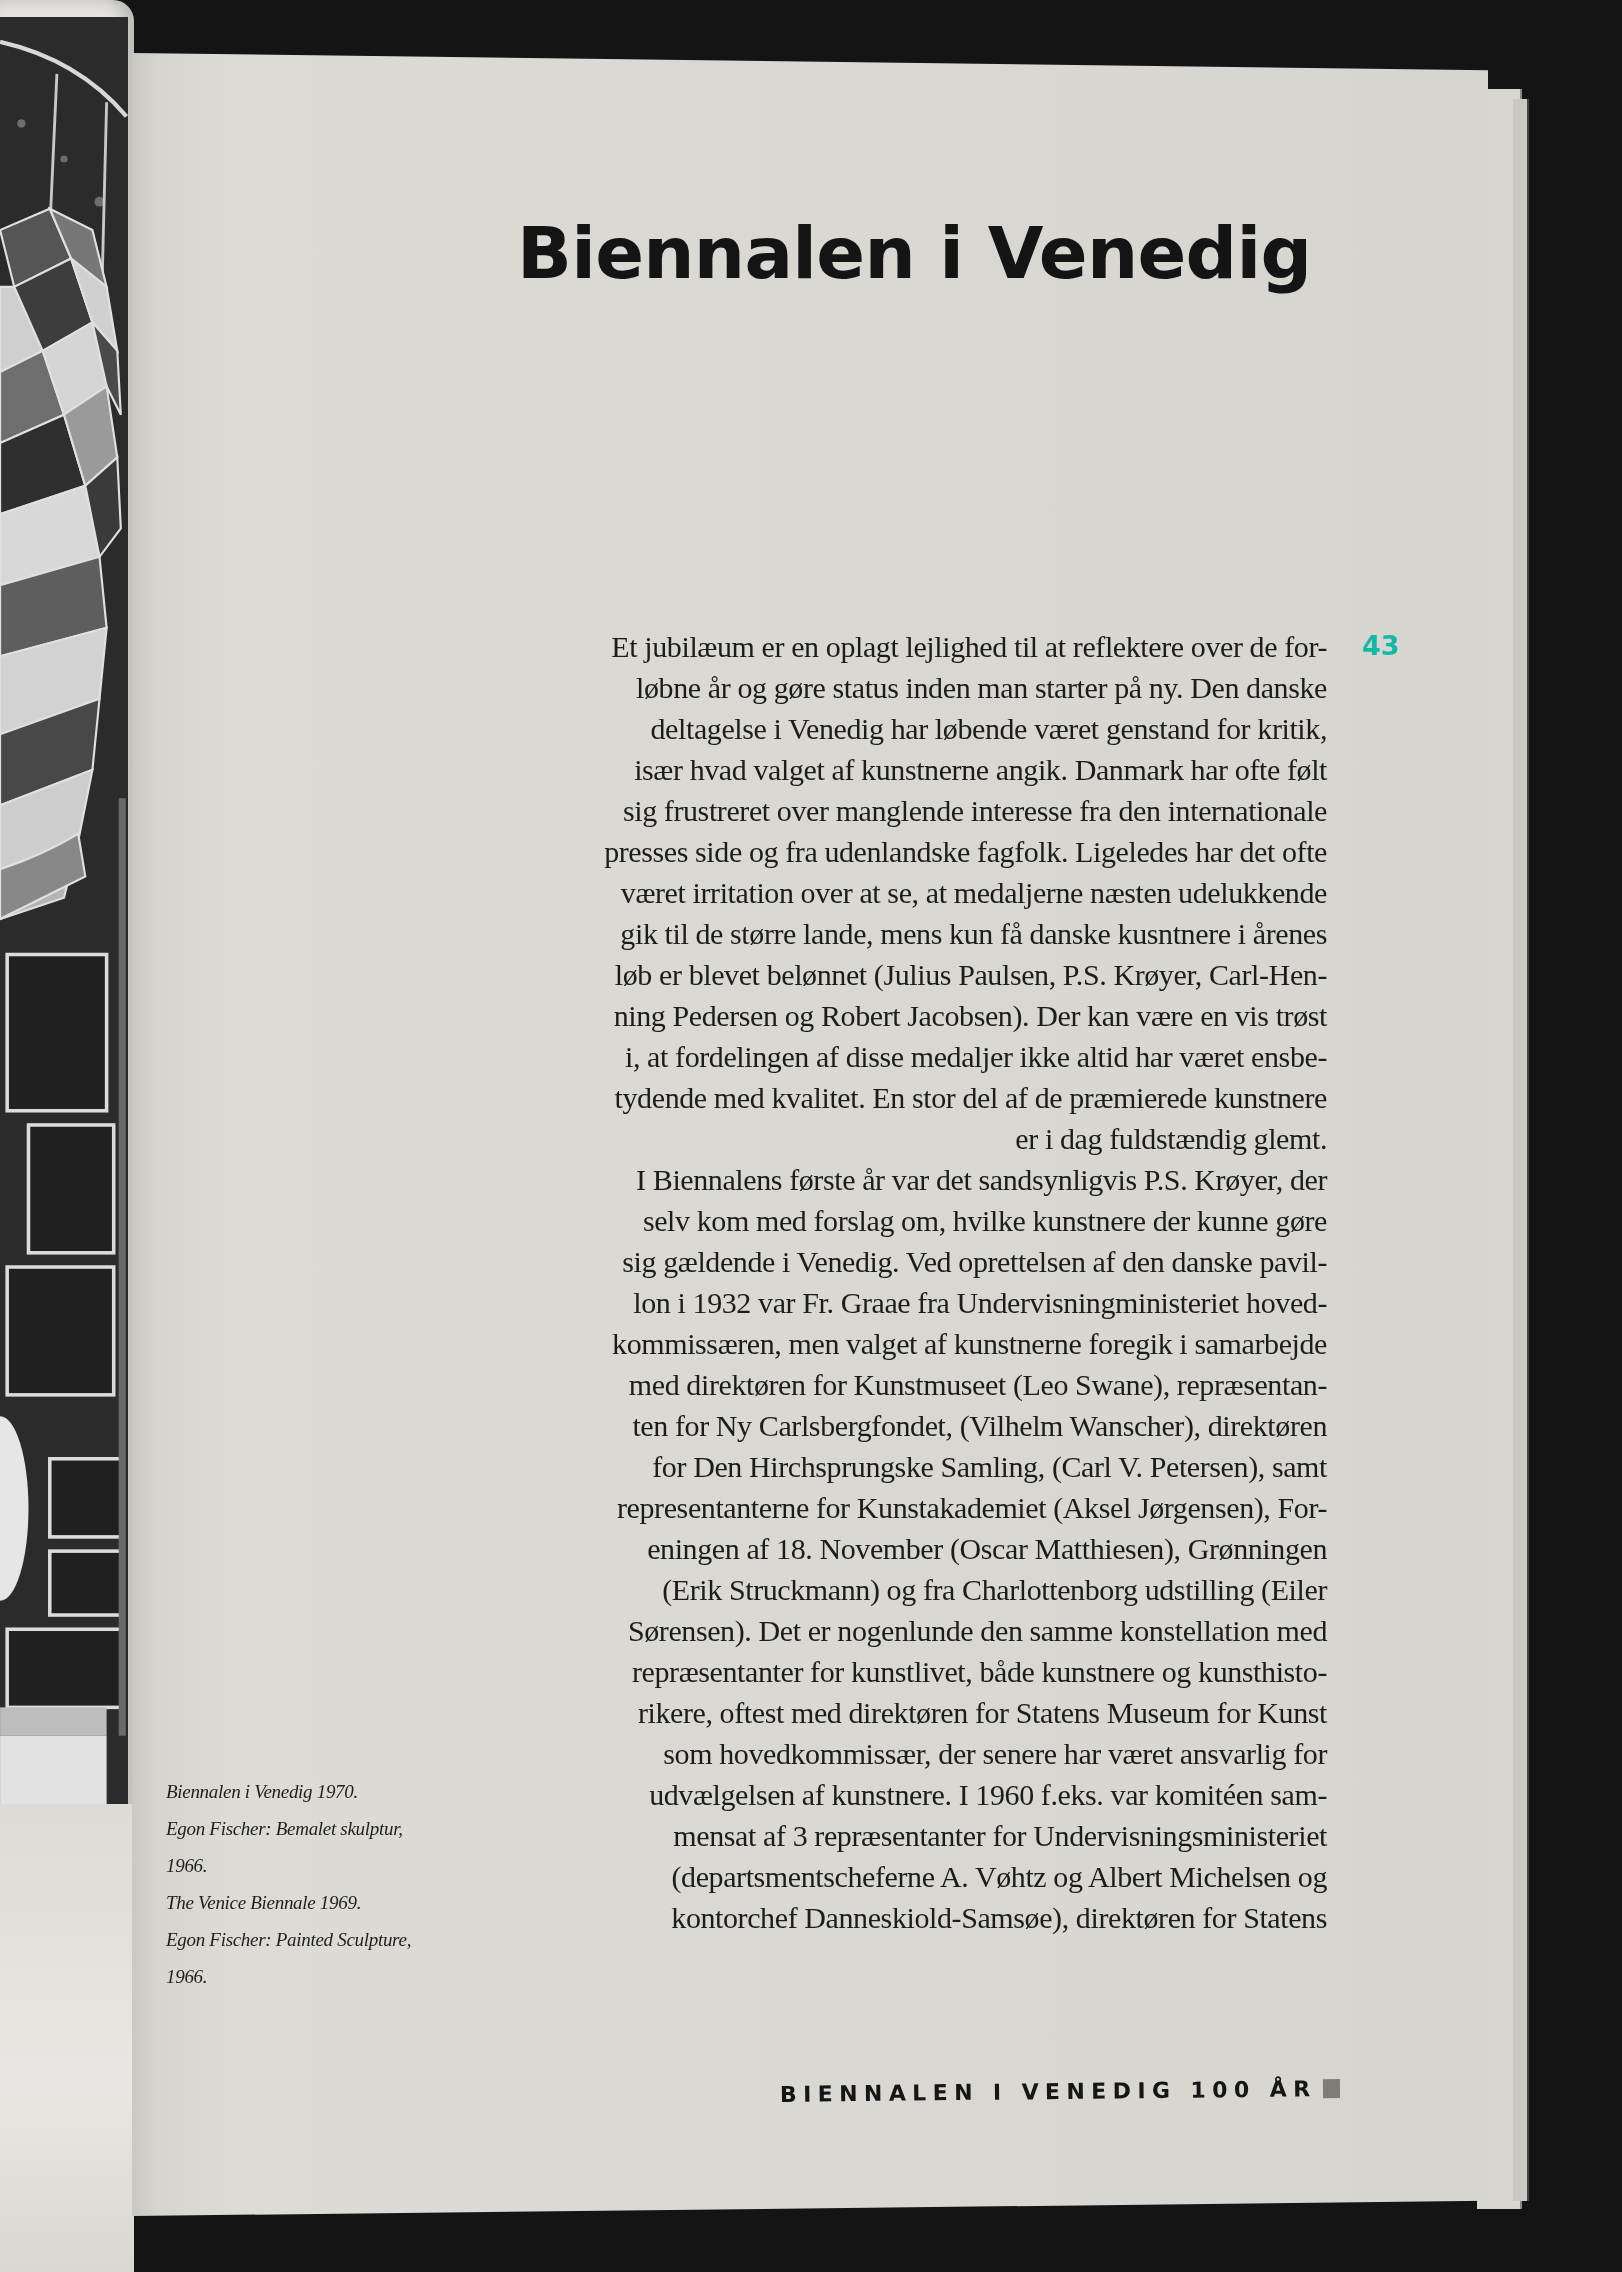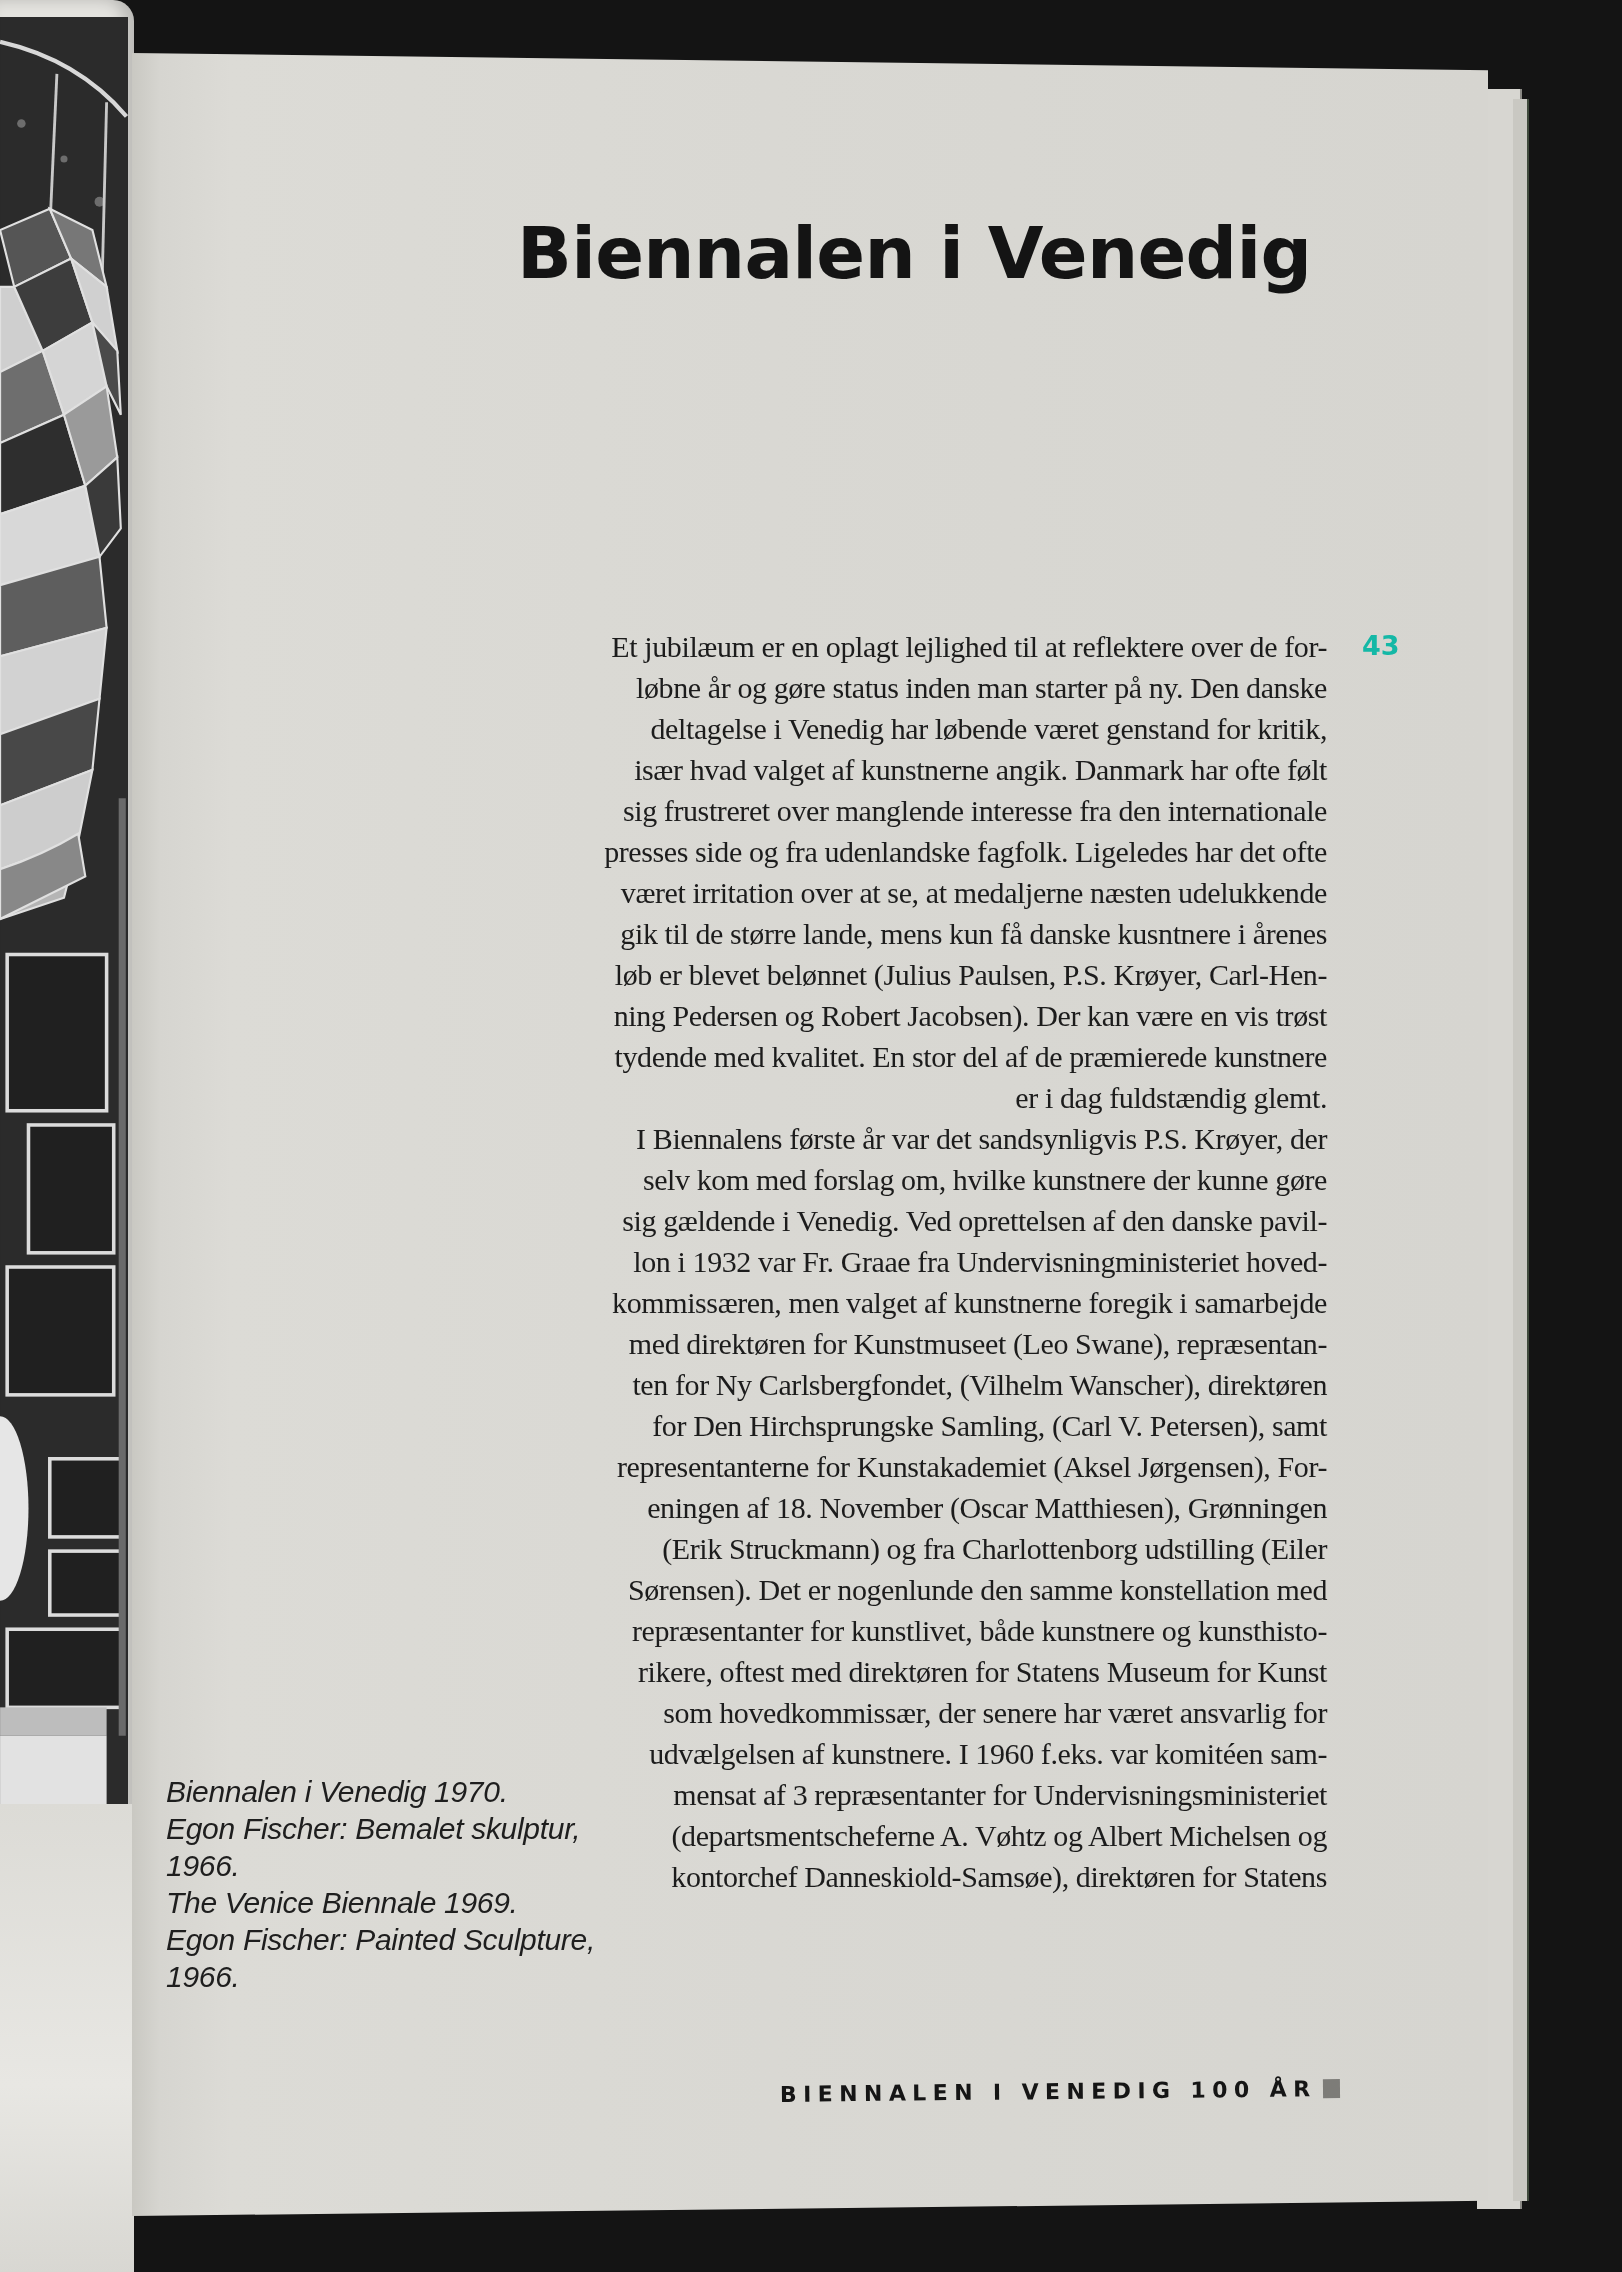--- a/index.html
+++ b/index.html
@@ -175,6 +175,7 @@
   <span class="line">gik til de større lande, mens kun få danske kusntnere i årenes</span>
   <span class="line">løb er blevet belønnet (Julius Paulsen, P.S. Krøyer, Carl-Hen-</span>
   <span class="line">ning Pedersen og Robert Jacobsen). Der kan være en vis trøst</span>
+  <span class="line">i, at fordelingen af disse medaljer ikke altid har været ensbe-</span>
   <span class="line">tydende med kvalitet. En stor del af de præmierede kunstnere</span>
   <span class="line">er i dag fuldstændig glemt.</span>
   <span class="line indent">I Biennalens første år var det sandsynligvis P.S. Krøyer, der</span>

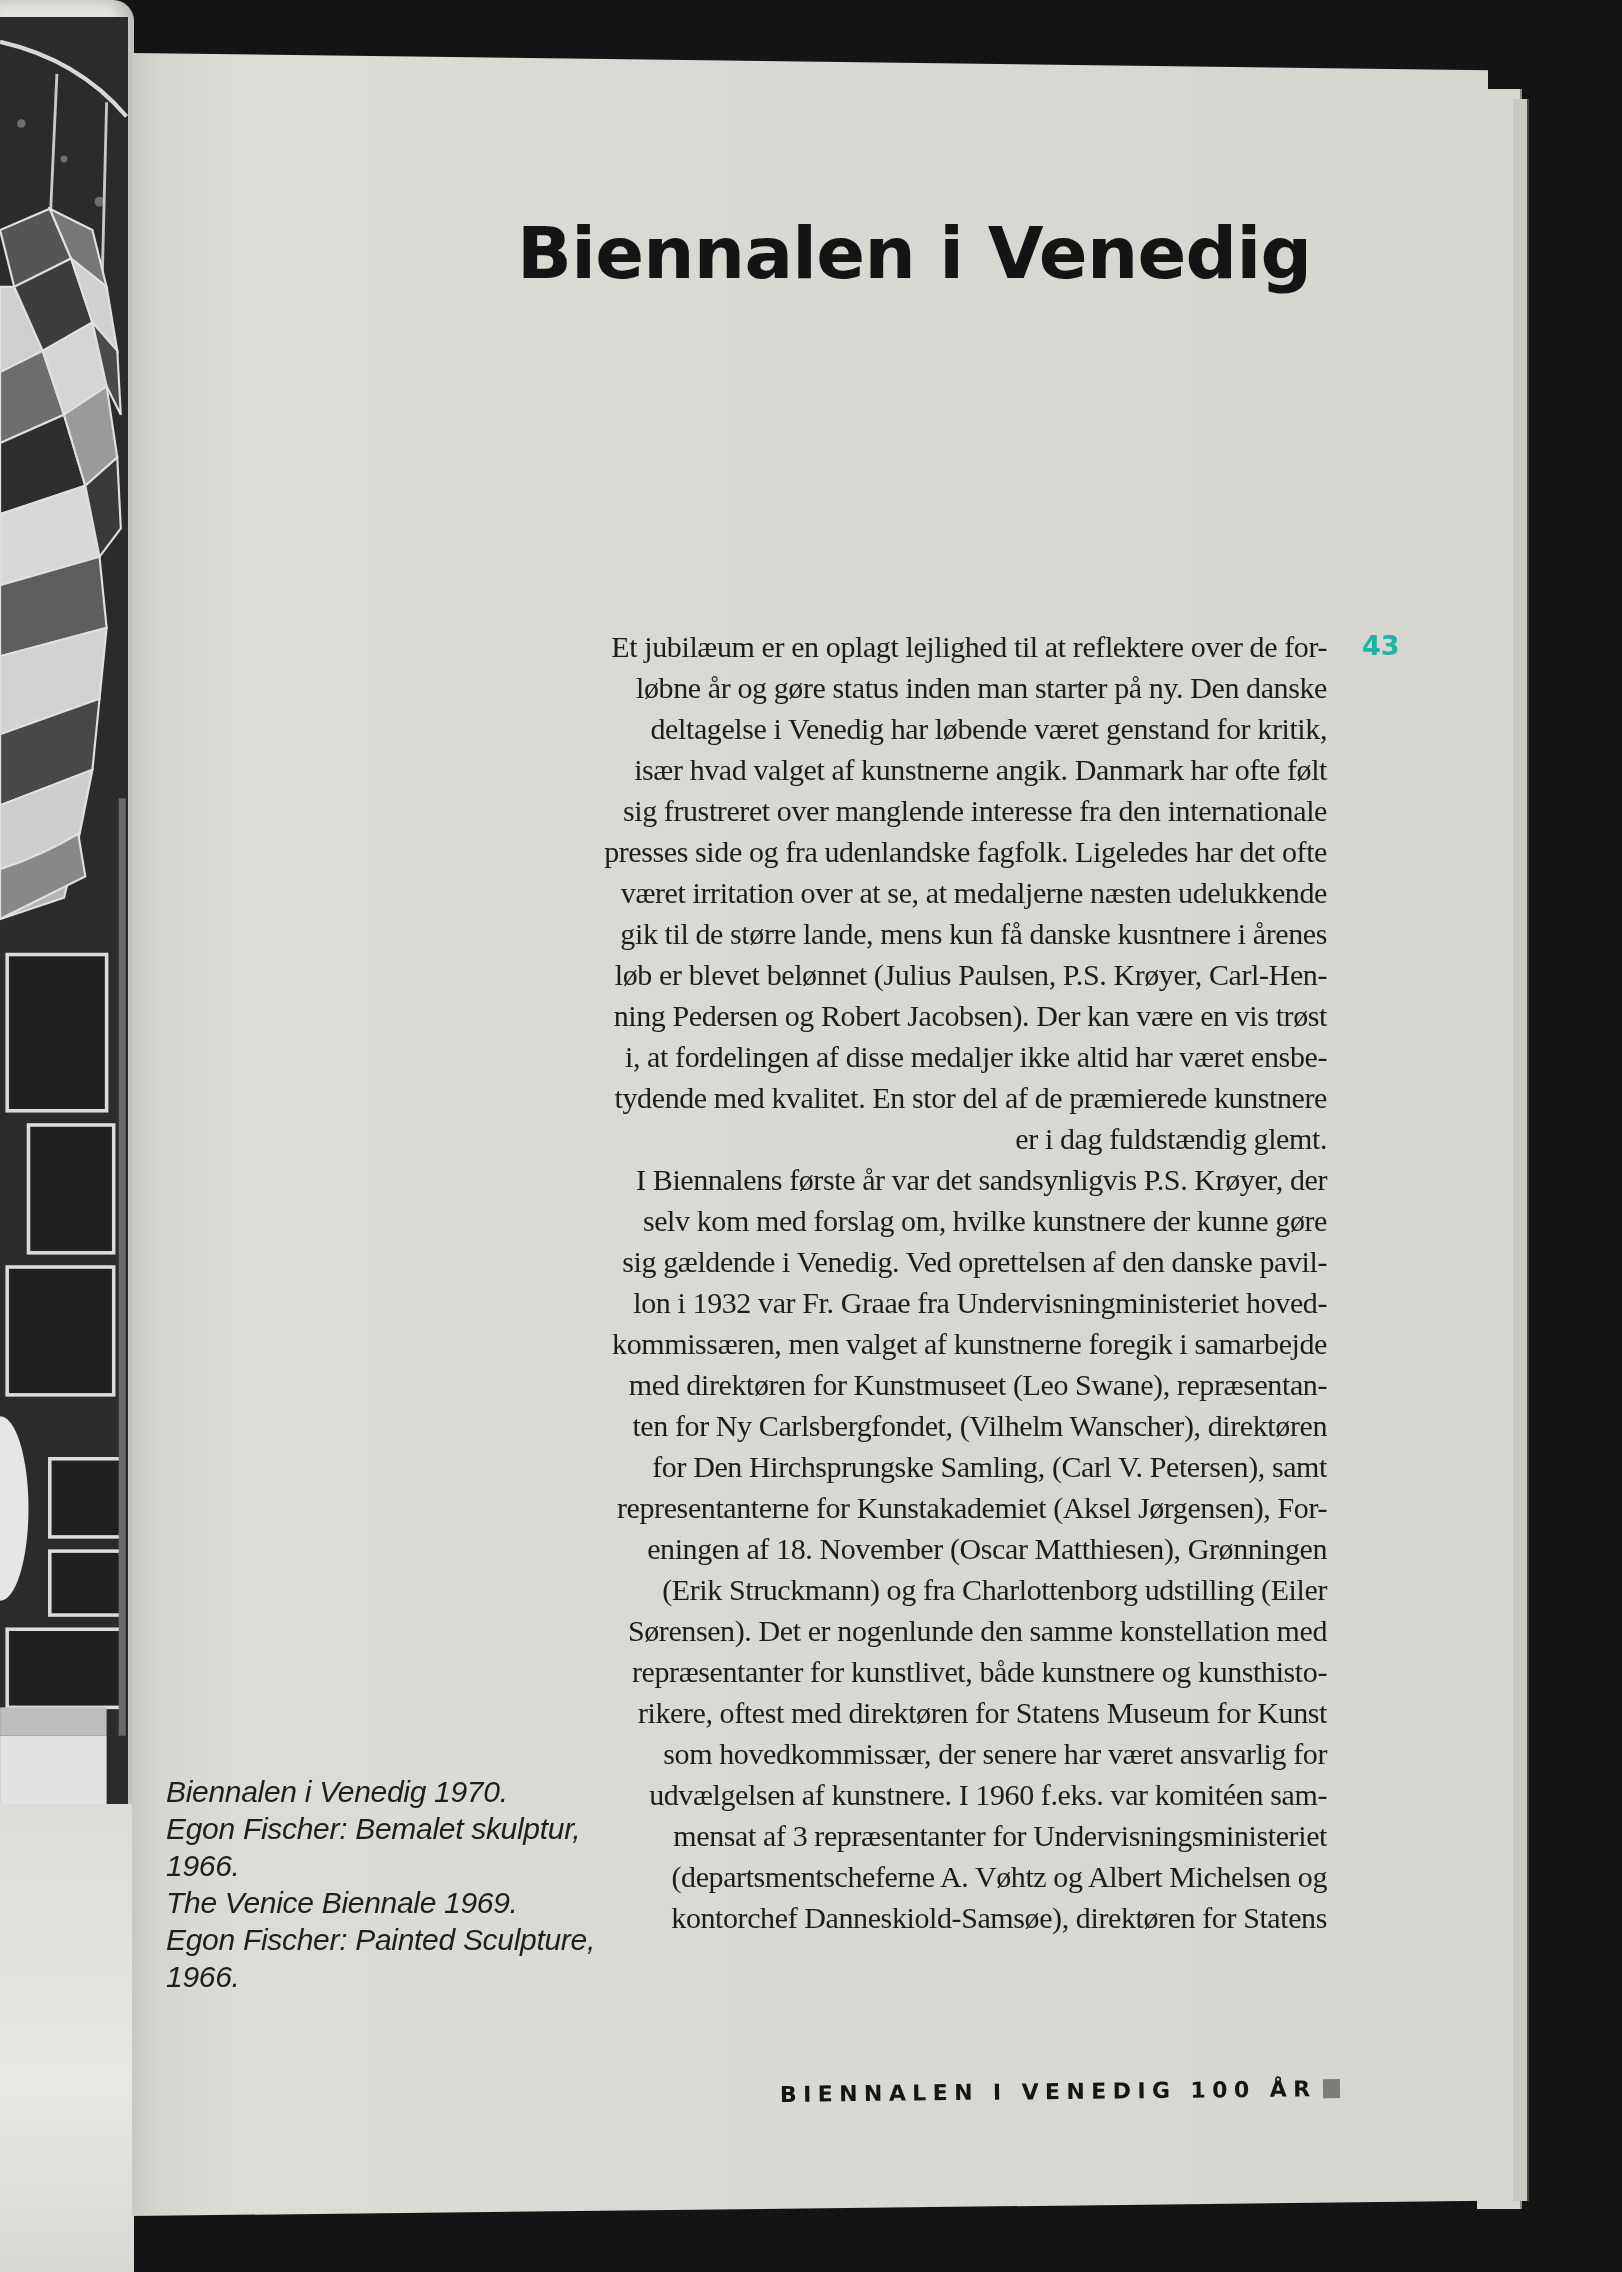--- a/index.html
+++ b/index.html
@@ -72,8 +72,8 @@
 
   .caption {
     position: absolute; left: 166px; top: 1773px; width: 312px;
-    font-family: Liberation Sans, sans-serif; font-style: italic;
-    font-size: 30px; line-height: 37px; color: #1e1e1e;
+    font-family: Liberation Serif, serif; font-style: italic;
+    font-size: 19px; line-height: 37px; color: #1e1e1e;
     letter-spacing: -0.3px;
   }
   .caption .line { display: block; white-space: nowrap; }

